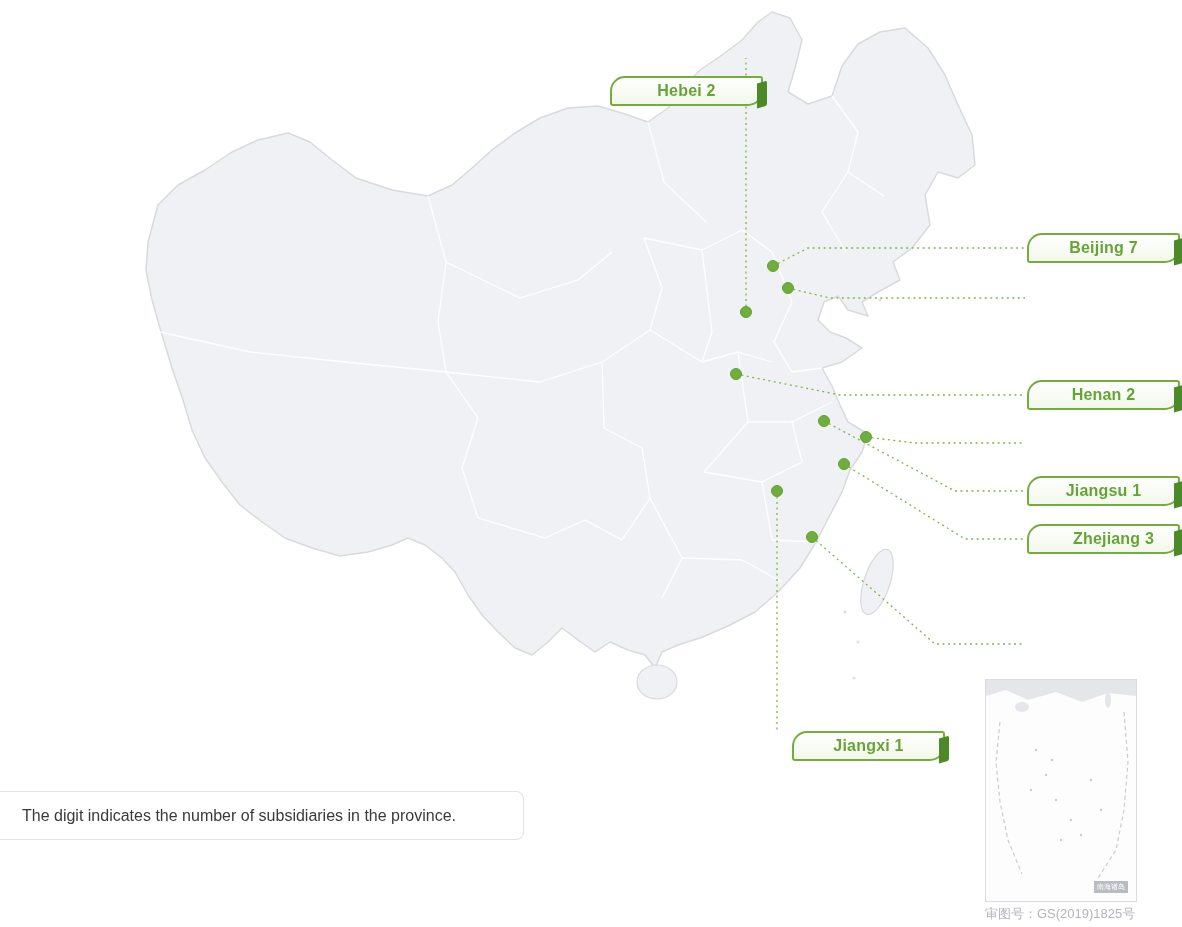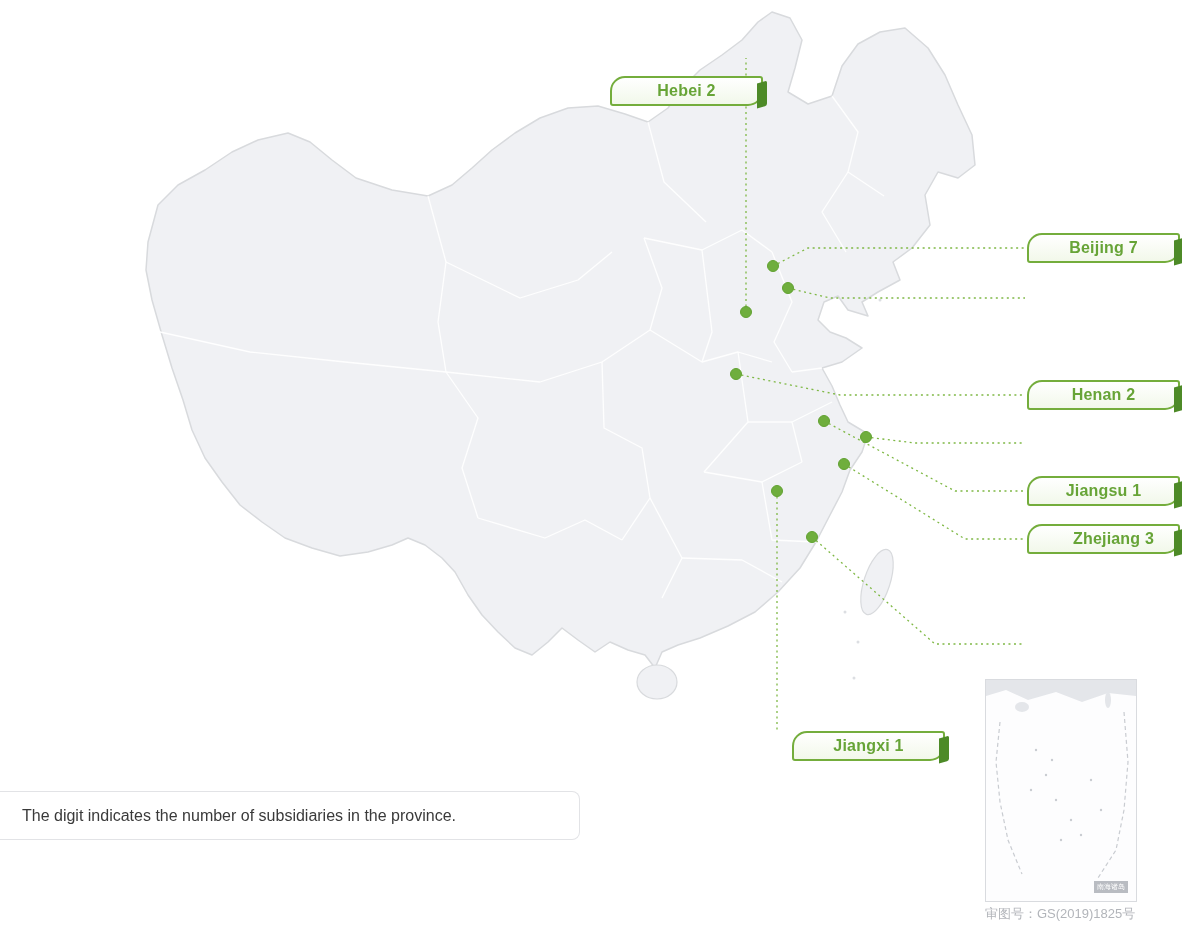--- a/index.html
+++ b/index.html
@@ -29,7 +29,7 @@
   .tag span{pointer-events:none;}
 
   .note{
-    position:absolute;left:0;top:791px;width:580px;height:49px;box-sizing:border-box;
+    position:absolute;left:0;top:791px;width:524px;height:49px;box-sizing:border-box;
     background:#ffffff;border:1px solid #e2e3e6;border-left:none;
     border-radius:0 8px 8px 0;display:flex;align-items:center;
     padding-left:22px;font-size:16px;color:#3a3a3a;z-index:4;

